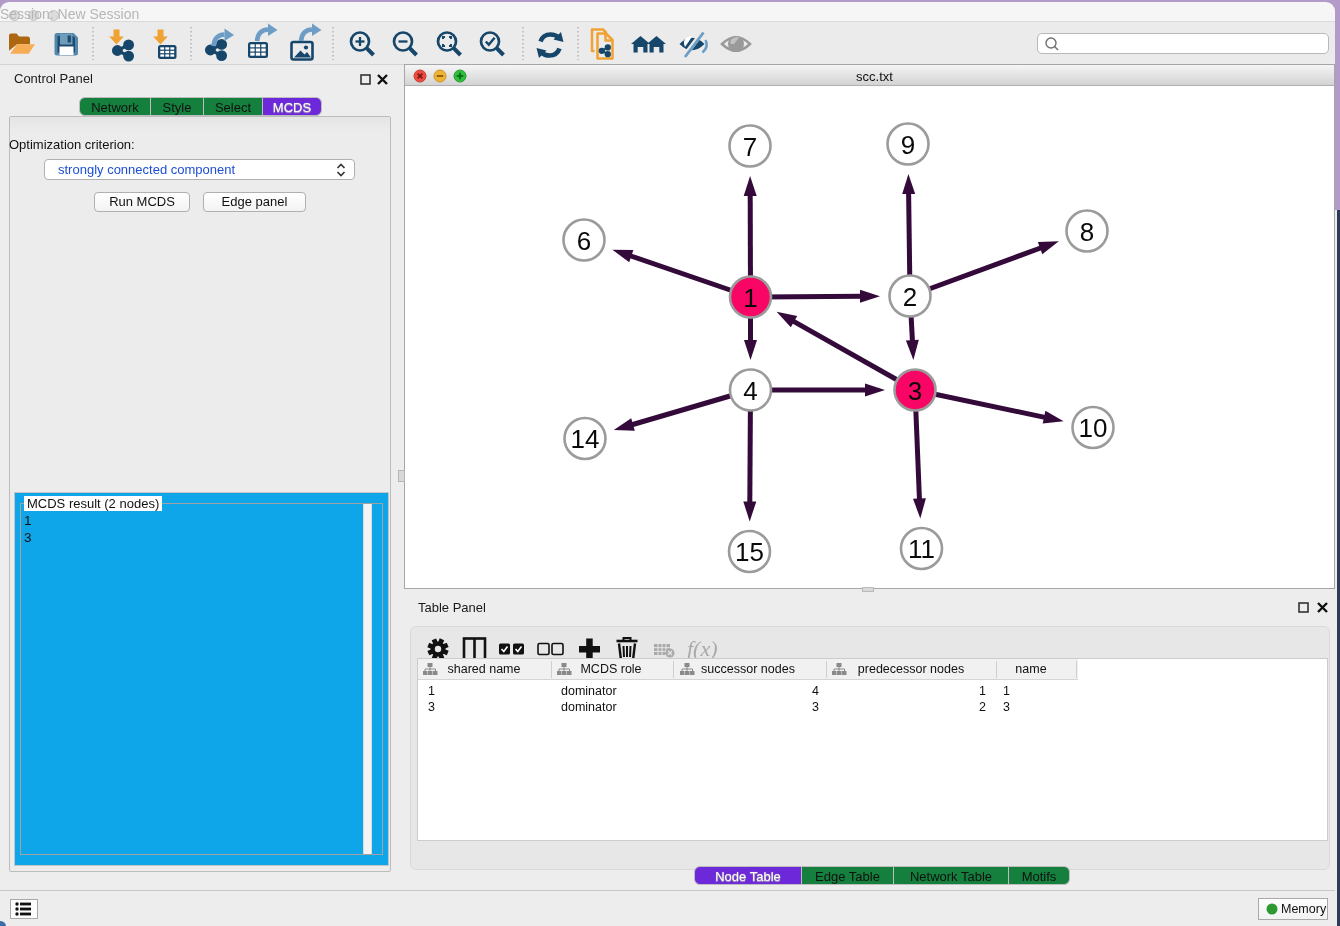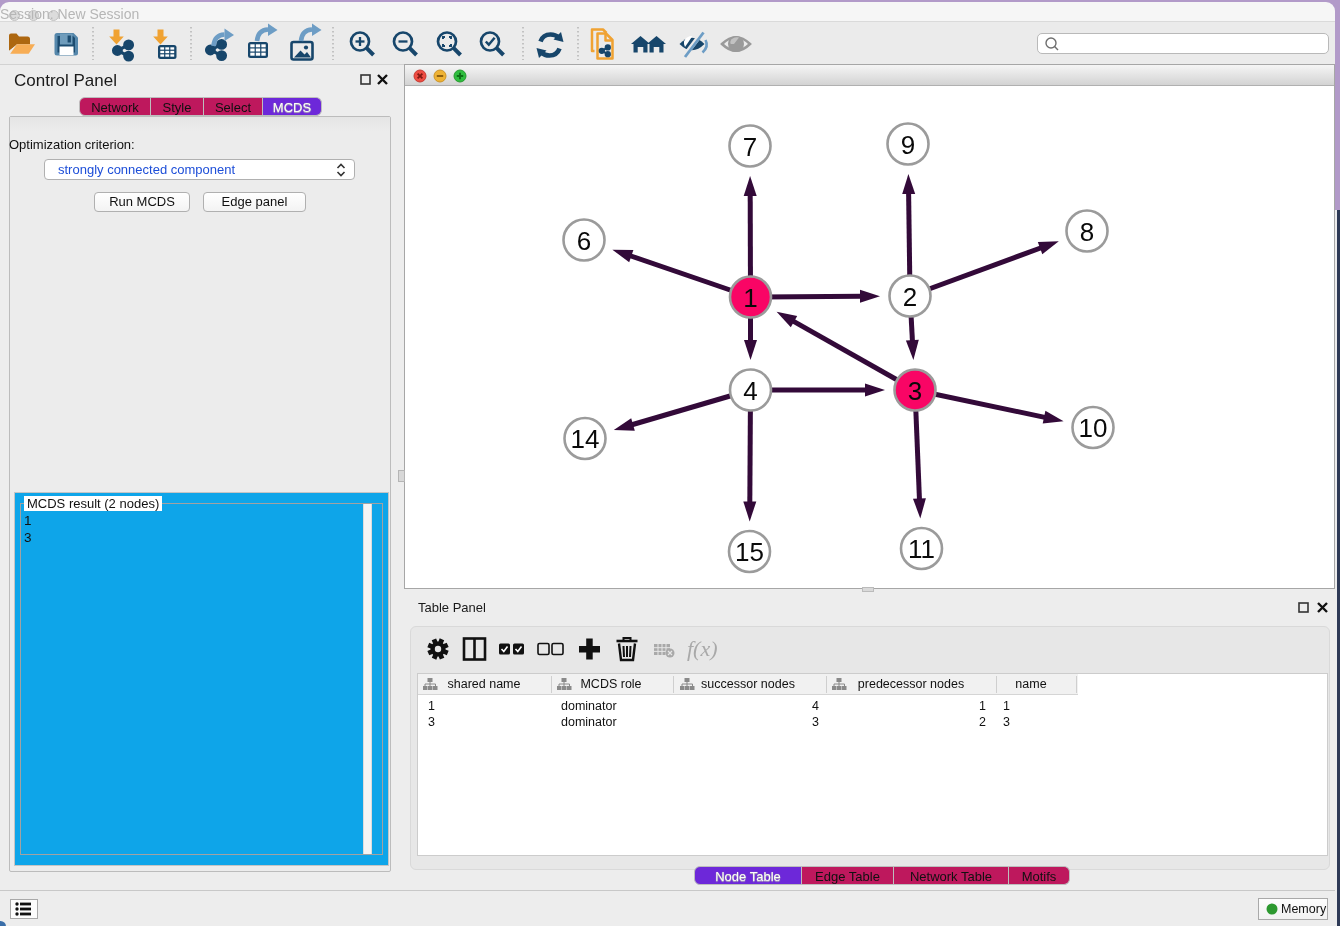--- a/index.html
+++ b/index.html
@@ -18,7 +18,7 @@
 #searchbox { left:1037px; top:33px; width:292px; height:21px; background:#fff; border:1px solid #b9b9b9; border-radius:5px; }
 
 
-#cp-title { left:14px; top:71px; font-size:17px; color:#1a1a1a; }
+#cp-title { left:14px; top:71px; font-size:13px; color:#1a1a1a; }
 #cp-tabpane { left:9px; top:116px; width:382px; height:756px; border:1px solid #bcbcbc; border-radius:2px; background:#ececec; }
 #cp-tabpane-top { left:10px; top:117px; width:380px; height:14px; background:linear-gradient(#e5e5e5,#ececec); }
 .tab-row { position:absolute; display:flex; }

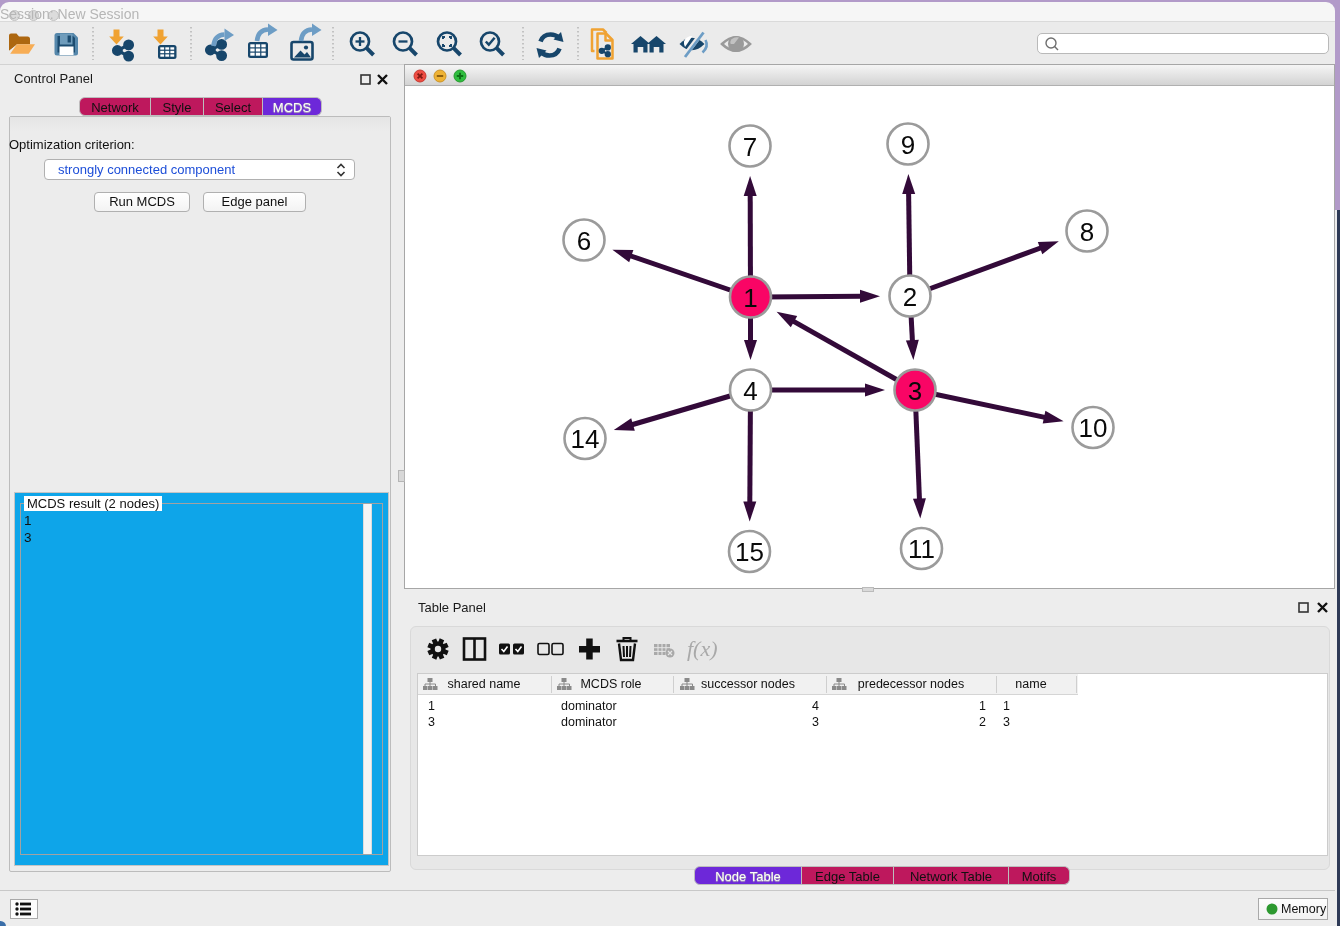--- a/index.html
+++ b/index.html
@@ -213,6 +213,7 @@
 
 <div id="net-win" class="abs">
   <div id="net-titlebar" class="abs"></div>
+  <div id="net-title" class="abs" style="text-indent:10px;">scc.txt</div>
   <svg style="position:absolute;left:8px;top:3.5px;" width="60" height="14" viewBox="0 0 60 14">
     <circle cx="7" cy="7" r="6" fill="#ee4c42" stroke="#c63931" stroke-width="1"></circle>
     <path d="M4.6 4.6 L9.4 9.4 M9.4 4.6 L4.6 9.4" stroke="#801812" stroke-width="1.8"></path>

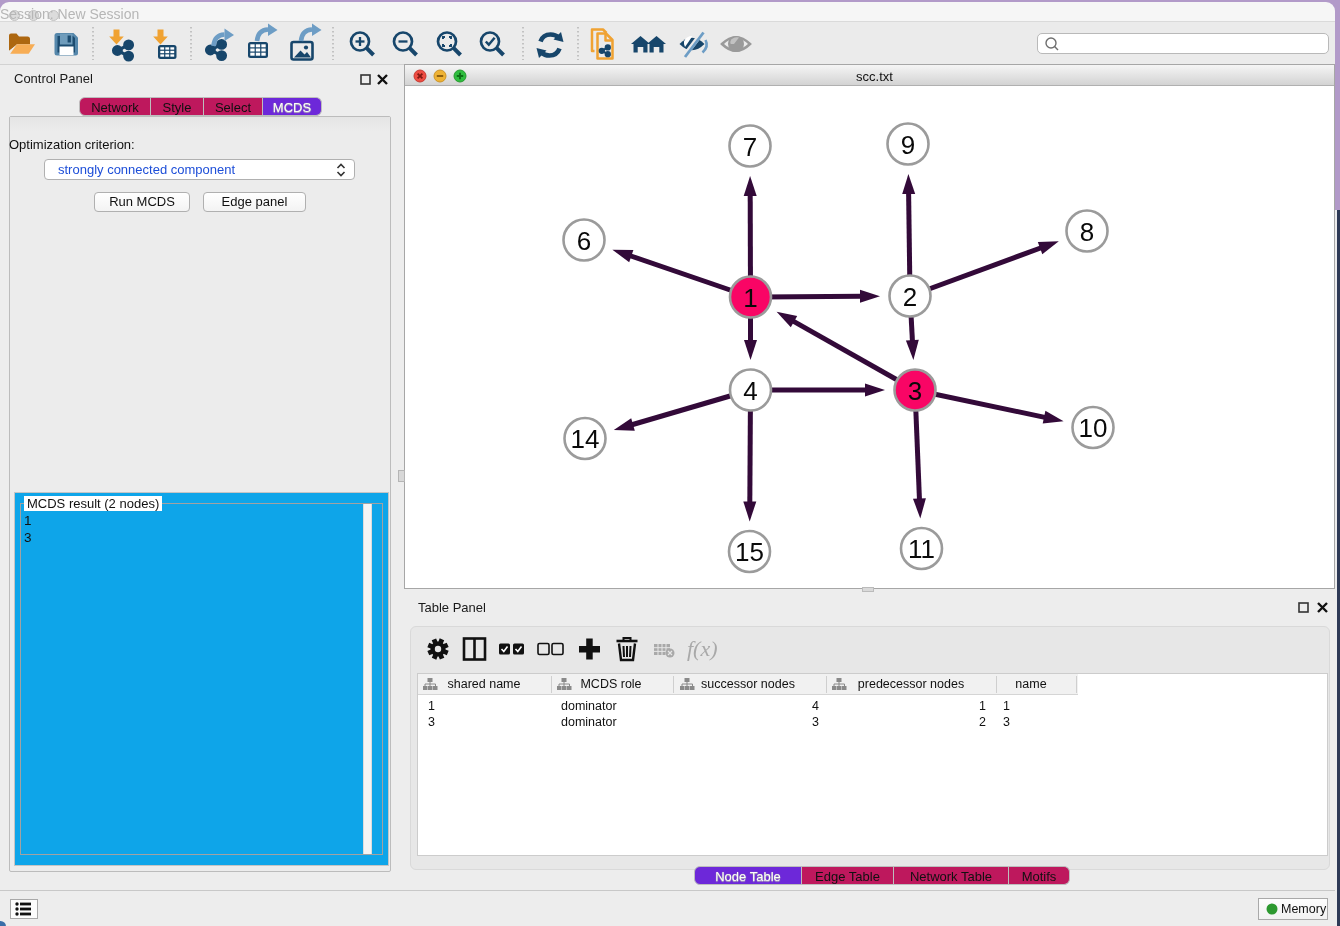--- a/index.html
+++ b/index.html
@@ -22,7 +22,7 @@
 #cp-tabpane { left:9px; top:116px; width:382px; height:756px; border:1px solid #bcbcbc; border-radius:2px; background:#ececec; }
 #cp-tabpane-top { left:10px; top:117px; width:380px; height:14px; background:linear-gradient(#e5e5e5,#ececec); }
 .tab-row { position:absolute; display:flex; }
-.tab { font-size:13px; color:#111; background:#be185d; border:1px solid #bdbdbd; border-left:none; text-align:center; padding-top:2px; }
+.tab { font-size:13px; color:#111; background:#15803d; border:1px solid #bdbdbd; border-left:none; text-align:center; padding-top:2px; }
 .tab.first { border-left:1px solid #bdbdbd; border-radius:6px 0 0 6px; }
 .tab.last { border-radius:0 6px 6px 0; }
 .tab.sel { background:#6d28d9; color:#fcfcfc; text-shadow:0 0 1px #a0a0a0, 0 1px 1px #b5b5b5; }

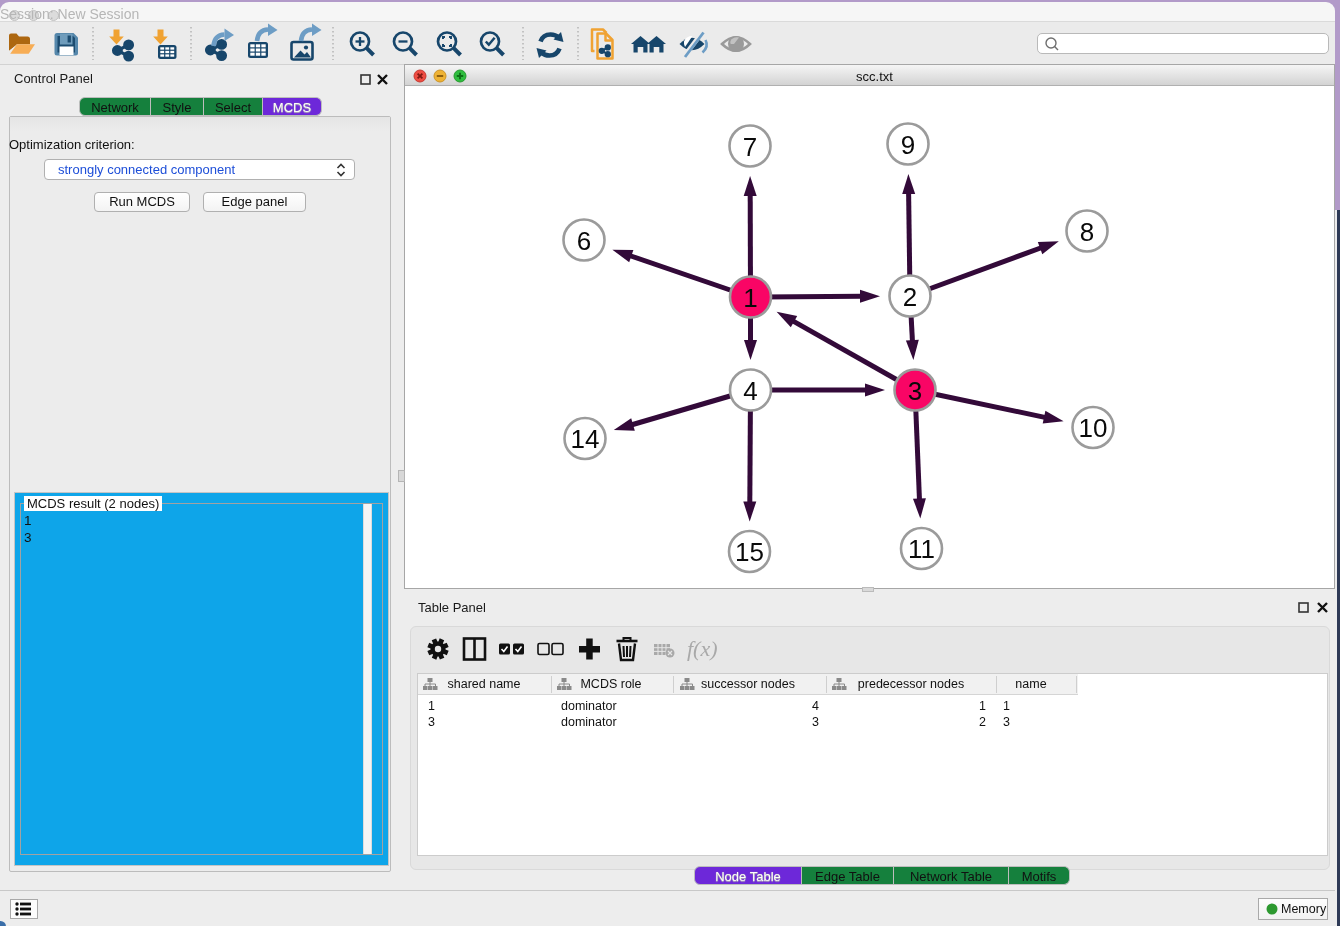--- a/index.html
+++ b/index.html
@@ -43,7 +43,7 @@
 
 #tp-title { left:418px; top:600px; font-size:13px; color:#1a1a1a; }
 #tp-container { left:410px; top:626px; width:920px; height:244px; background:#e7e7e7; border-radius:6px; border:1px solid #d9d9d9; }
-#tp-table { left:417px; top:673px; width:911px; height:183px; background:#fff; border:1px solid #cccccc; }
+#tp-table { left:417px; top:658px; width:911px; height:183px; background:#fff; border:1px solid #cccccc; }
 #tp-header { left:0; top:0; width:660px; height:21px; background:#f1f1f1; border-bottom:1px solid #d5d5d5; font-size:12.5px; color:#111; }
 .th-sep { position:absolute; top:2px; height:17px; width:1px; background:#cfcfcf; }
 .td { position:absolute; font-size:12.5px; color:#111; }

